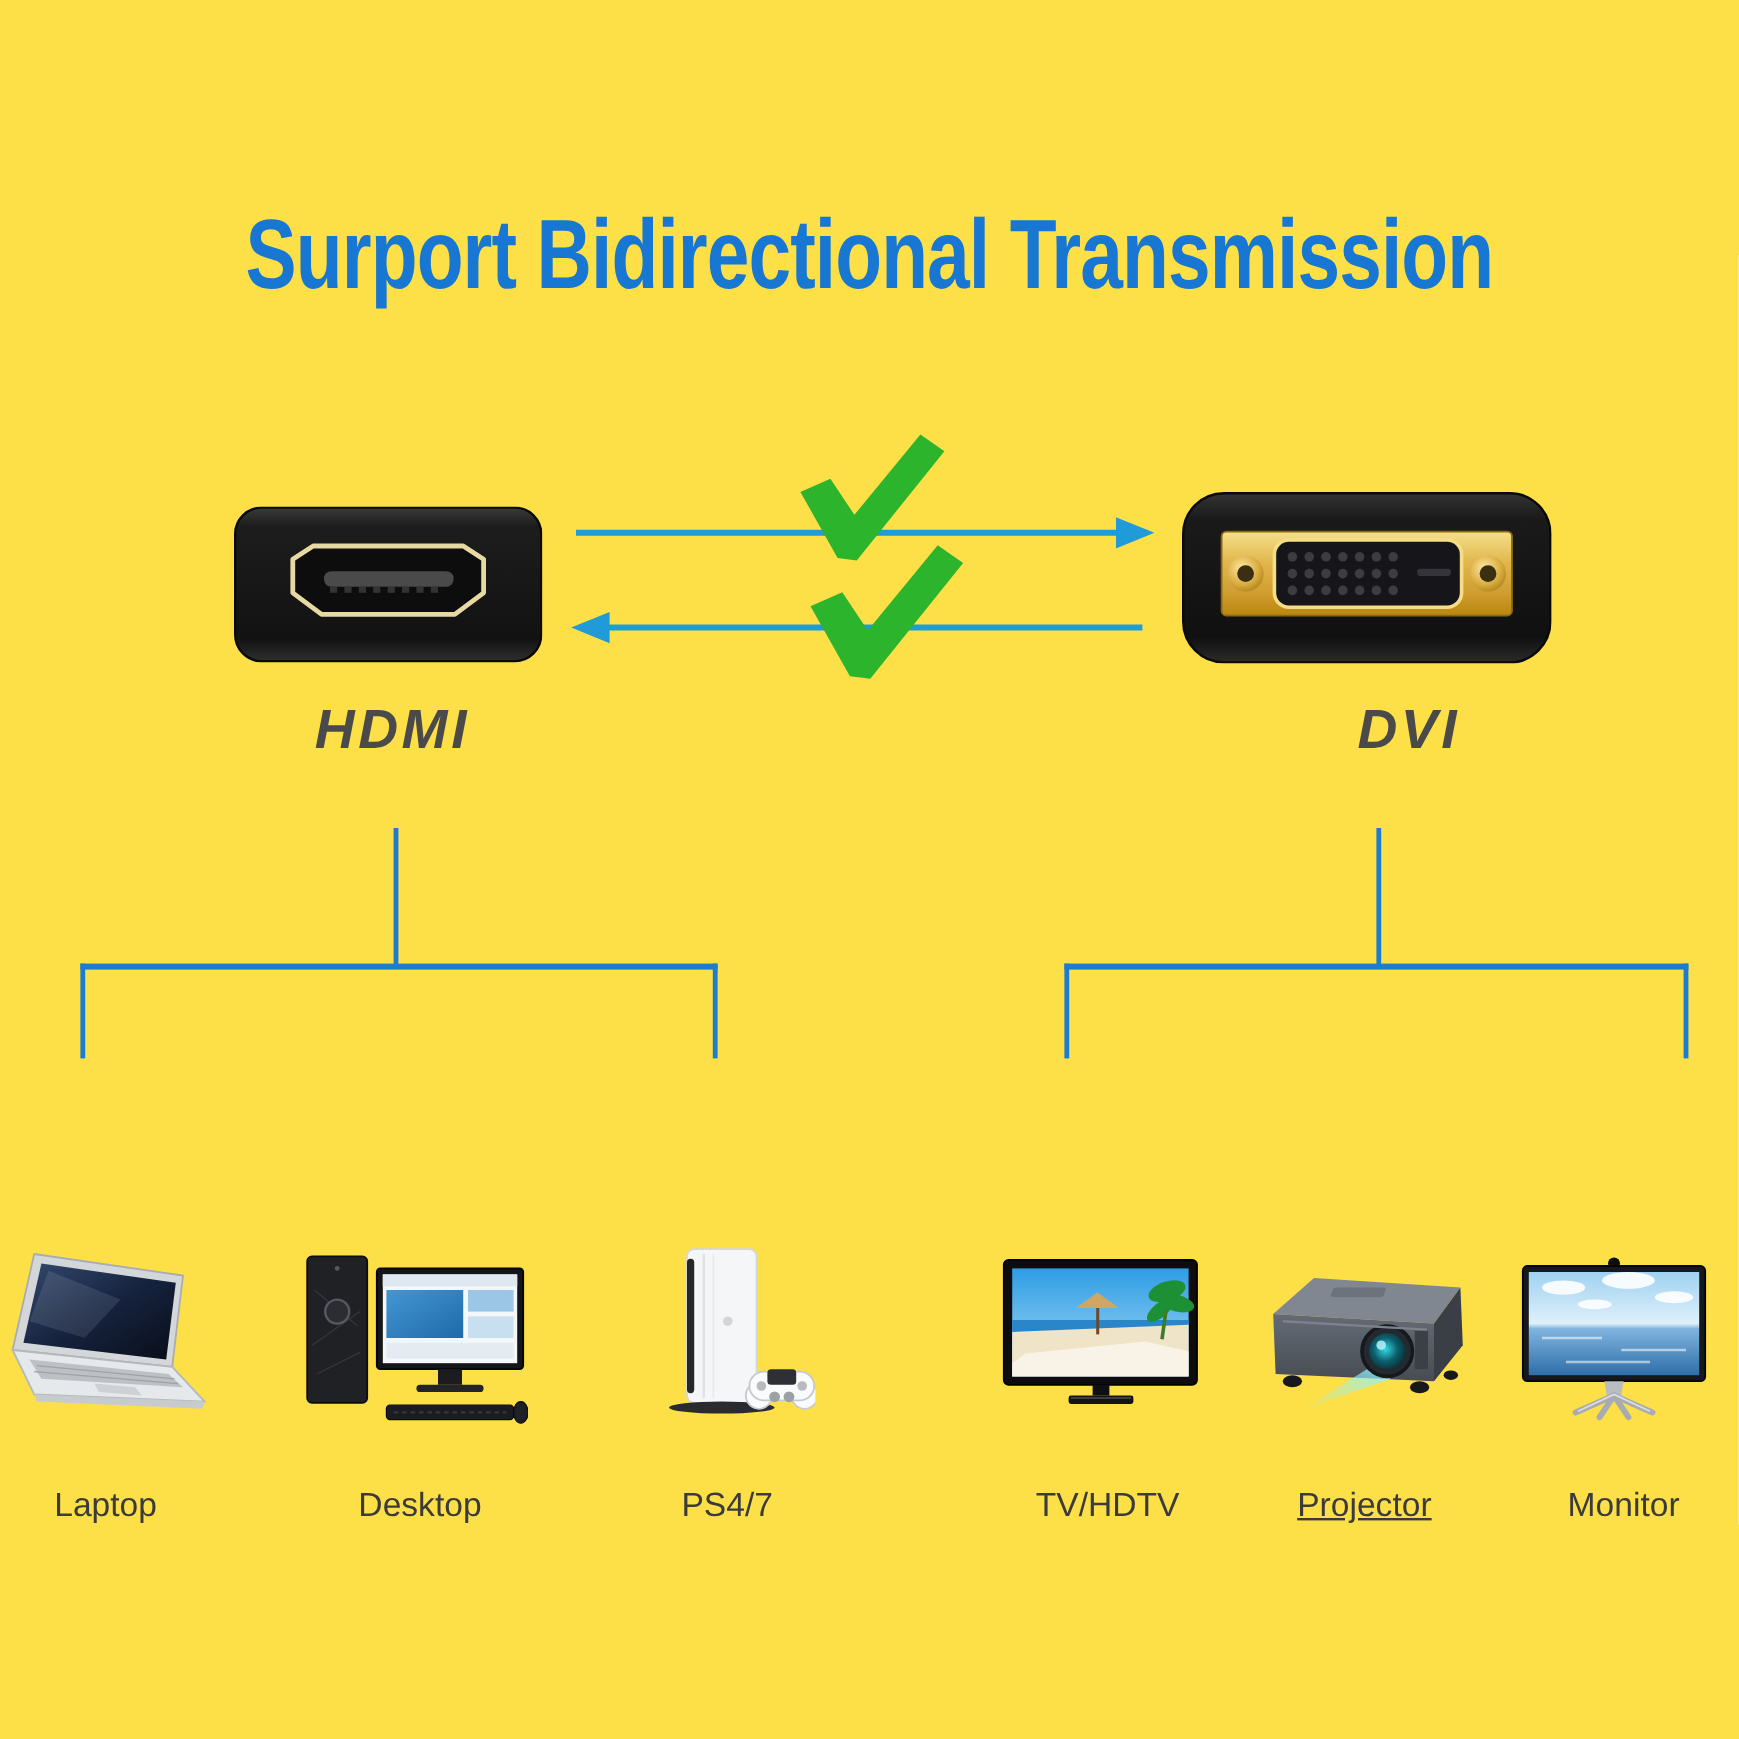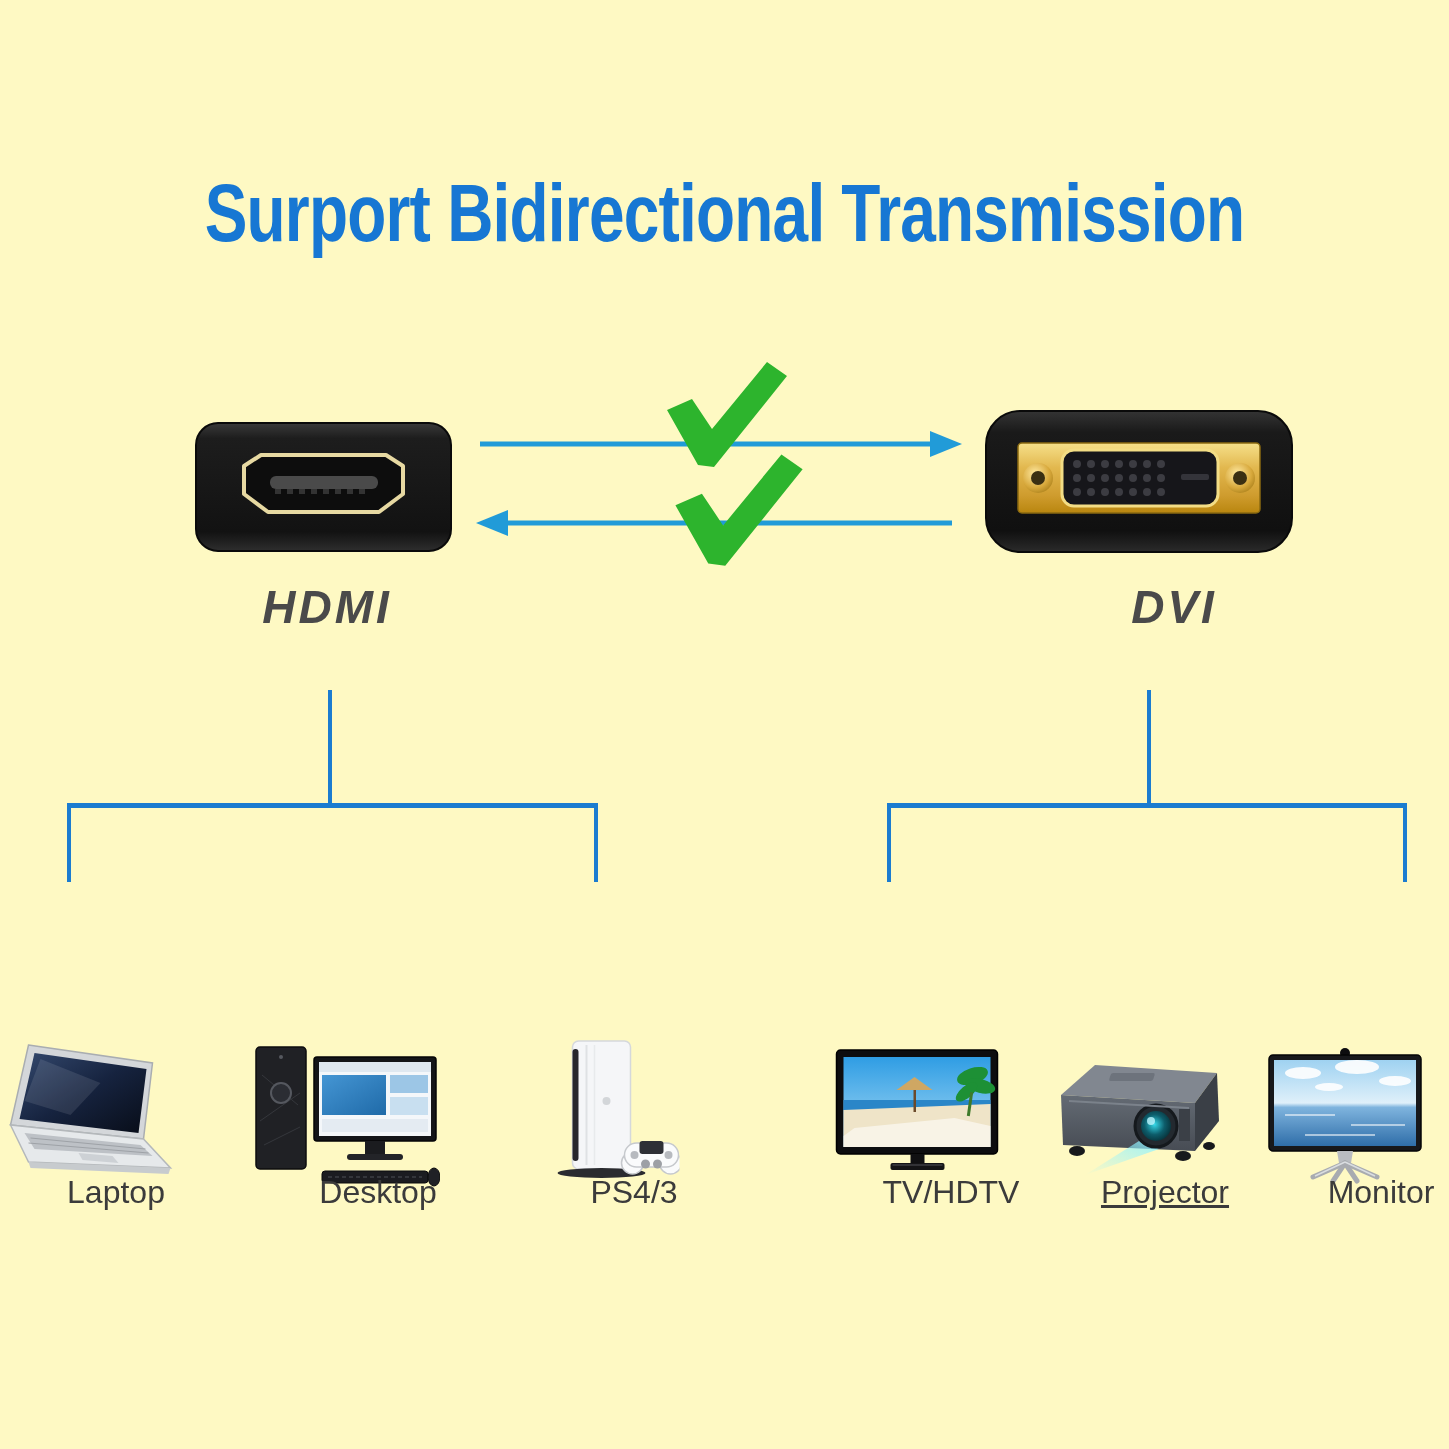--- a/index.html
+++ b/index.html
@@ -5,7 +5,7 @@
   html,body{margin:0;padding:0;background:#ffffff;}
   .canvas{
     position:relative;width:1449px;height:1449px;margin:0 auto;
-    background:#fef9c3;overflow:hidden;
+    background:#fde047;overflow:hidden;
     font-family:"Liberation Sans", sans-serif;
   }
   .title{

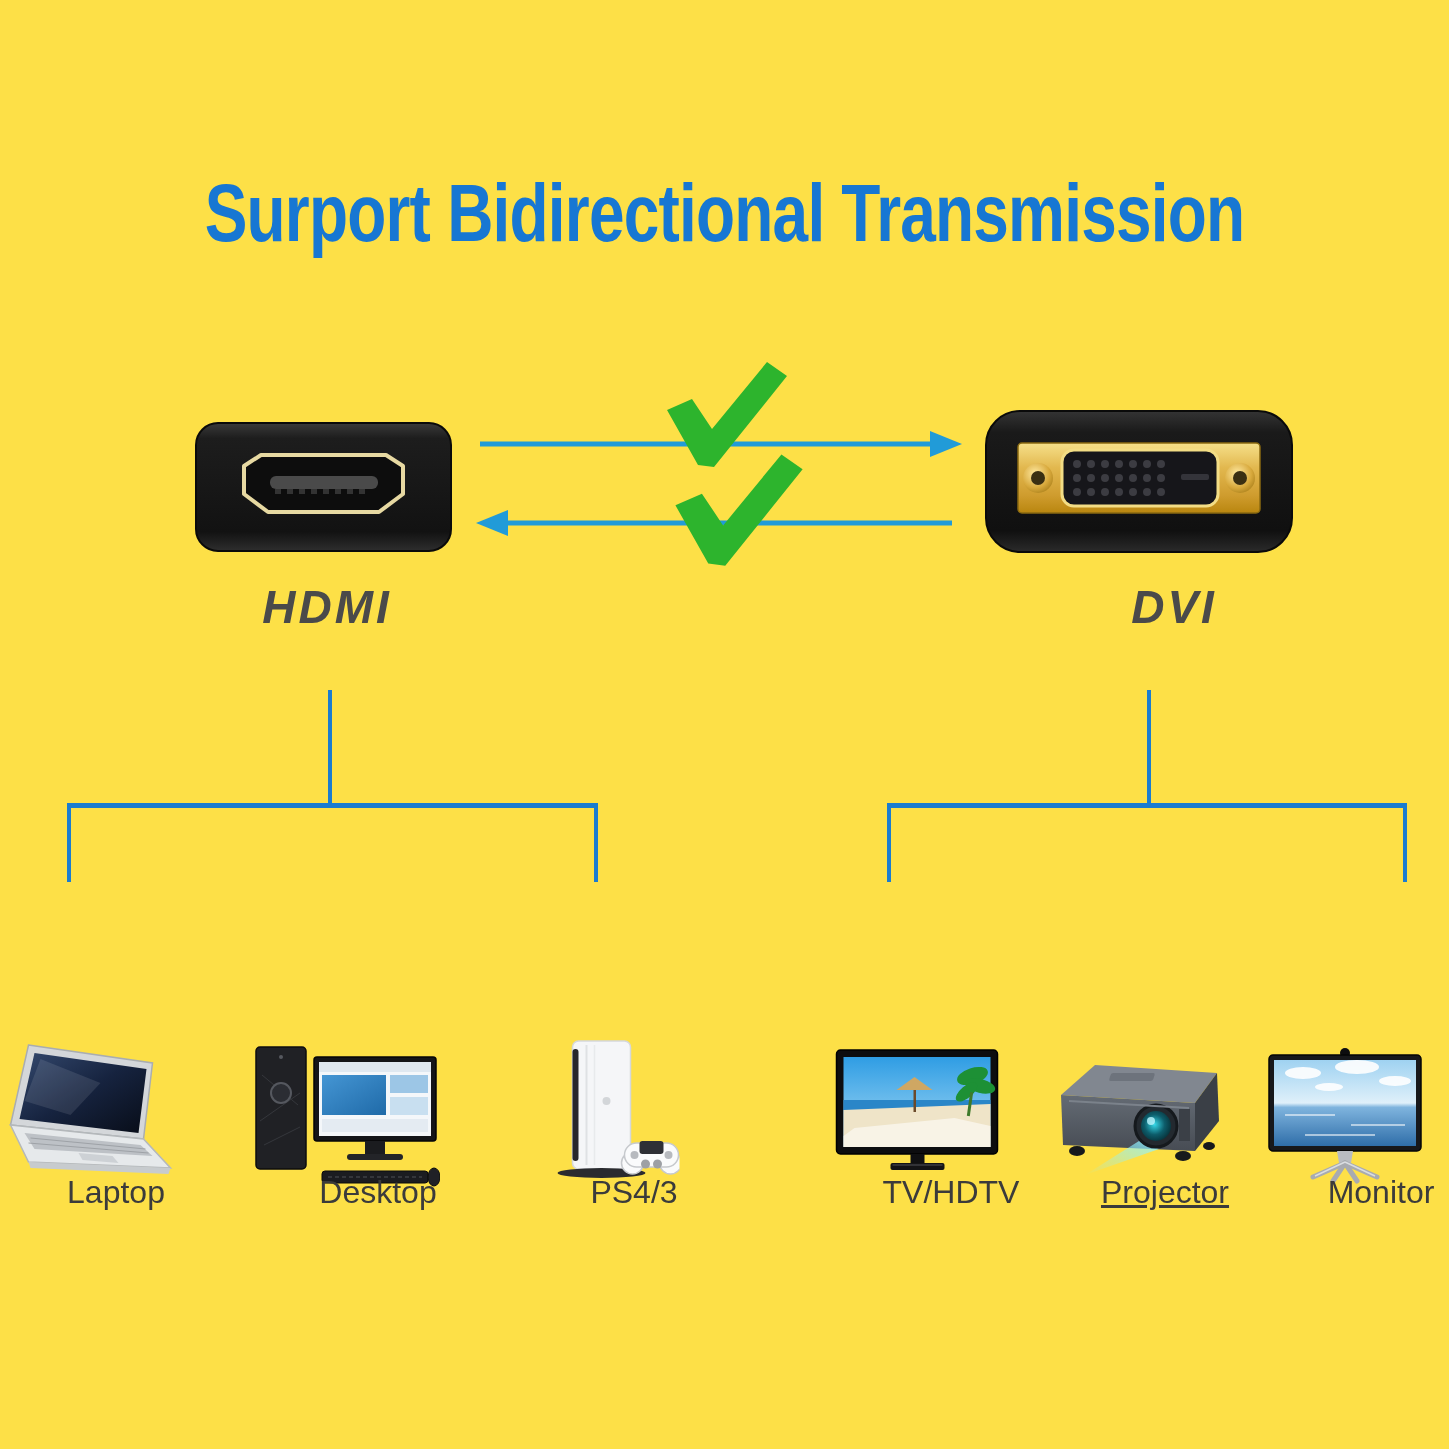--- a/index.html
+++ b/index.html
@@ -33,8 +33,8 @@
   .device{position:absolute;top:1030px;transform:translateX(-50%);text-align:center;}
   .device .art{display:flex;align-items:center;justify-content:center;height:170px;}
   .device-label{
-    position:absolute;top:1174px;transform:translateX(-50%);
-    font-size:32px;color:#3b3b3b;white-space:nowrap;margin-left:28px;
+    position:absolute;top:1238px;transform:translateX(-50%);
+    font-size:28px;color:#3b3b3b;white-space:nowrap;
   }
   .d-laptop{left:88px;}   .t-laptop{left:88px;}
   .d-desktop{left:345px;} .t-desktop{left:350px;}

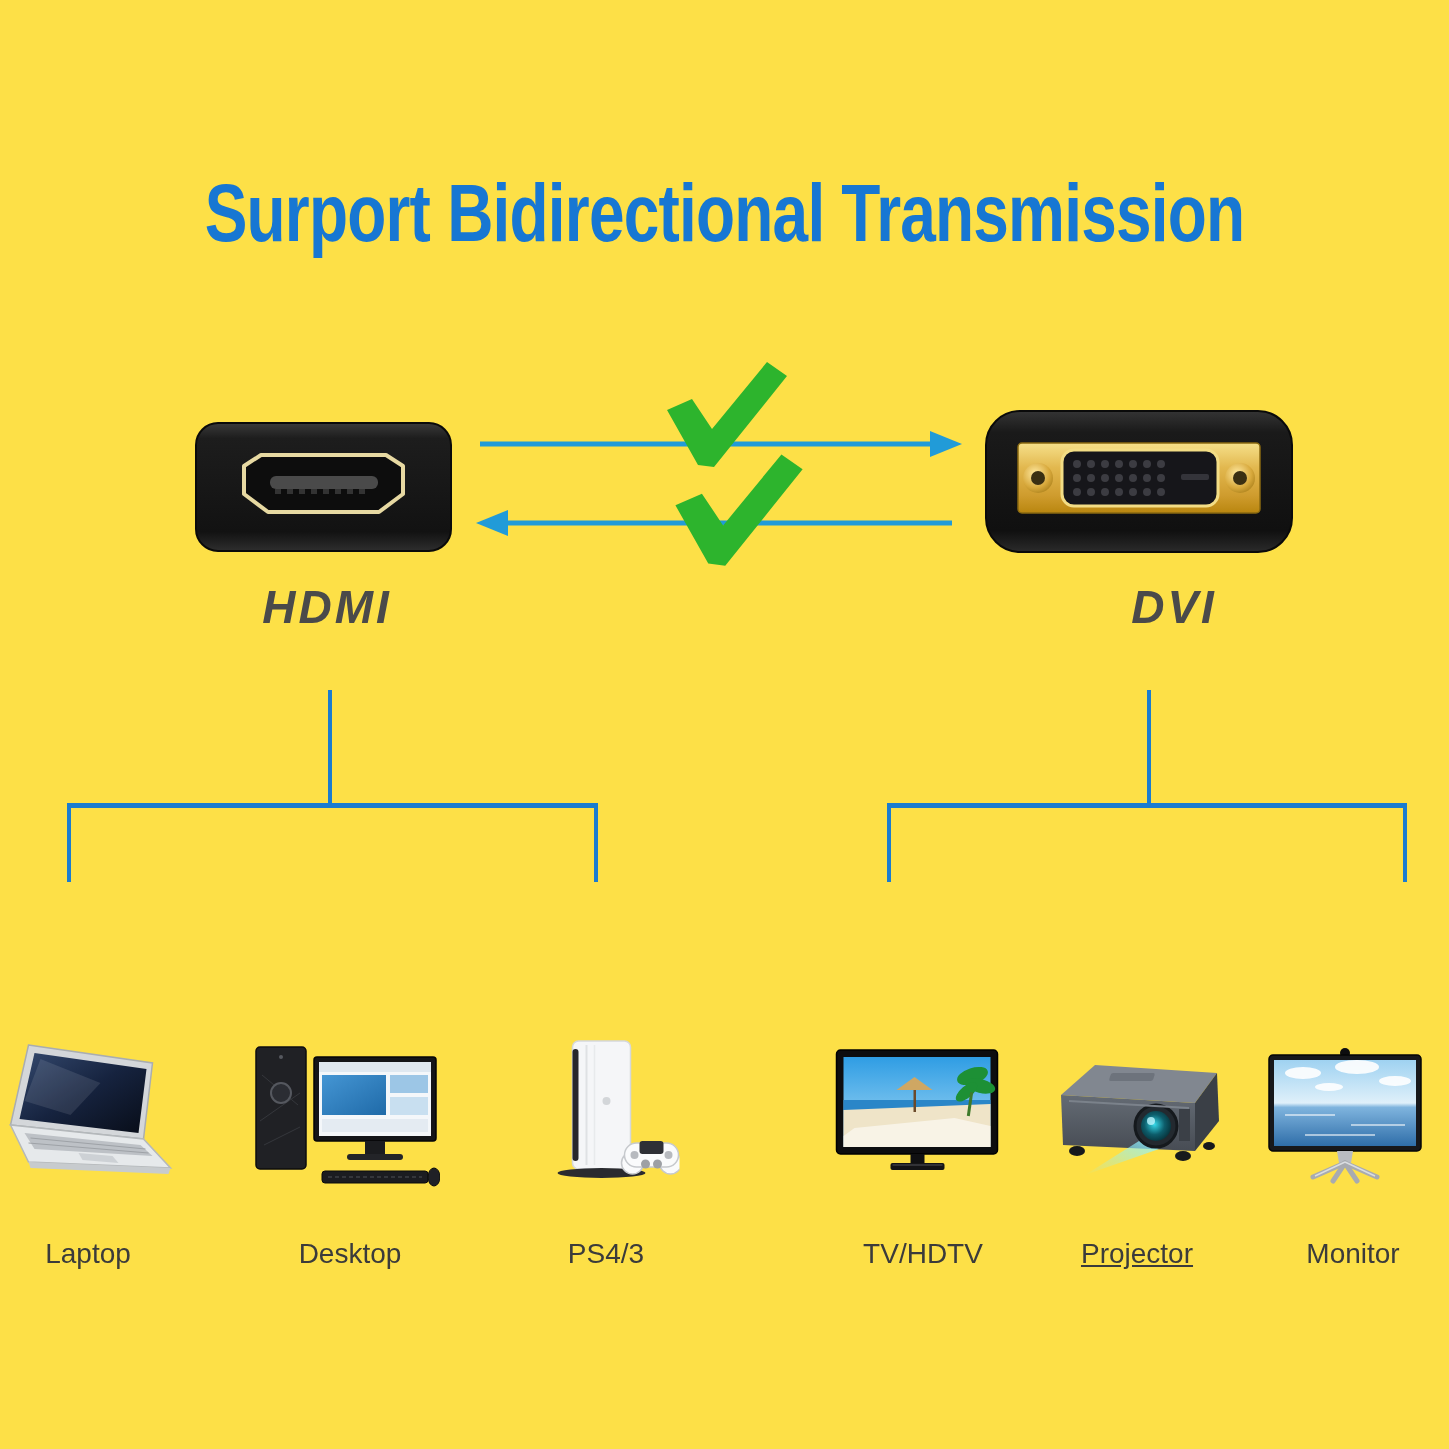--- a/index.html
+++ b/index.html
@@ -329,7 +329,7 @@
 
   <div class="device-label t-laptop">Laptop</div>
   <div class="device-label t-desktop">Desktop</div>
-  <div class="device-label t-ps4">PS4/3</div>
+  <div class="device-label t-ps4">PS4/7</div>
   <div class="device-label t-tv">TV/HDTV</div>
   <div class="device-label t-proj">Projector</div>
   <div class="device-label t-mon">Monitor</div>

